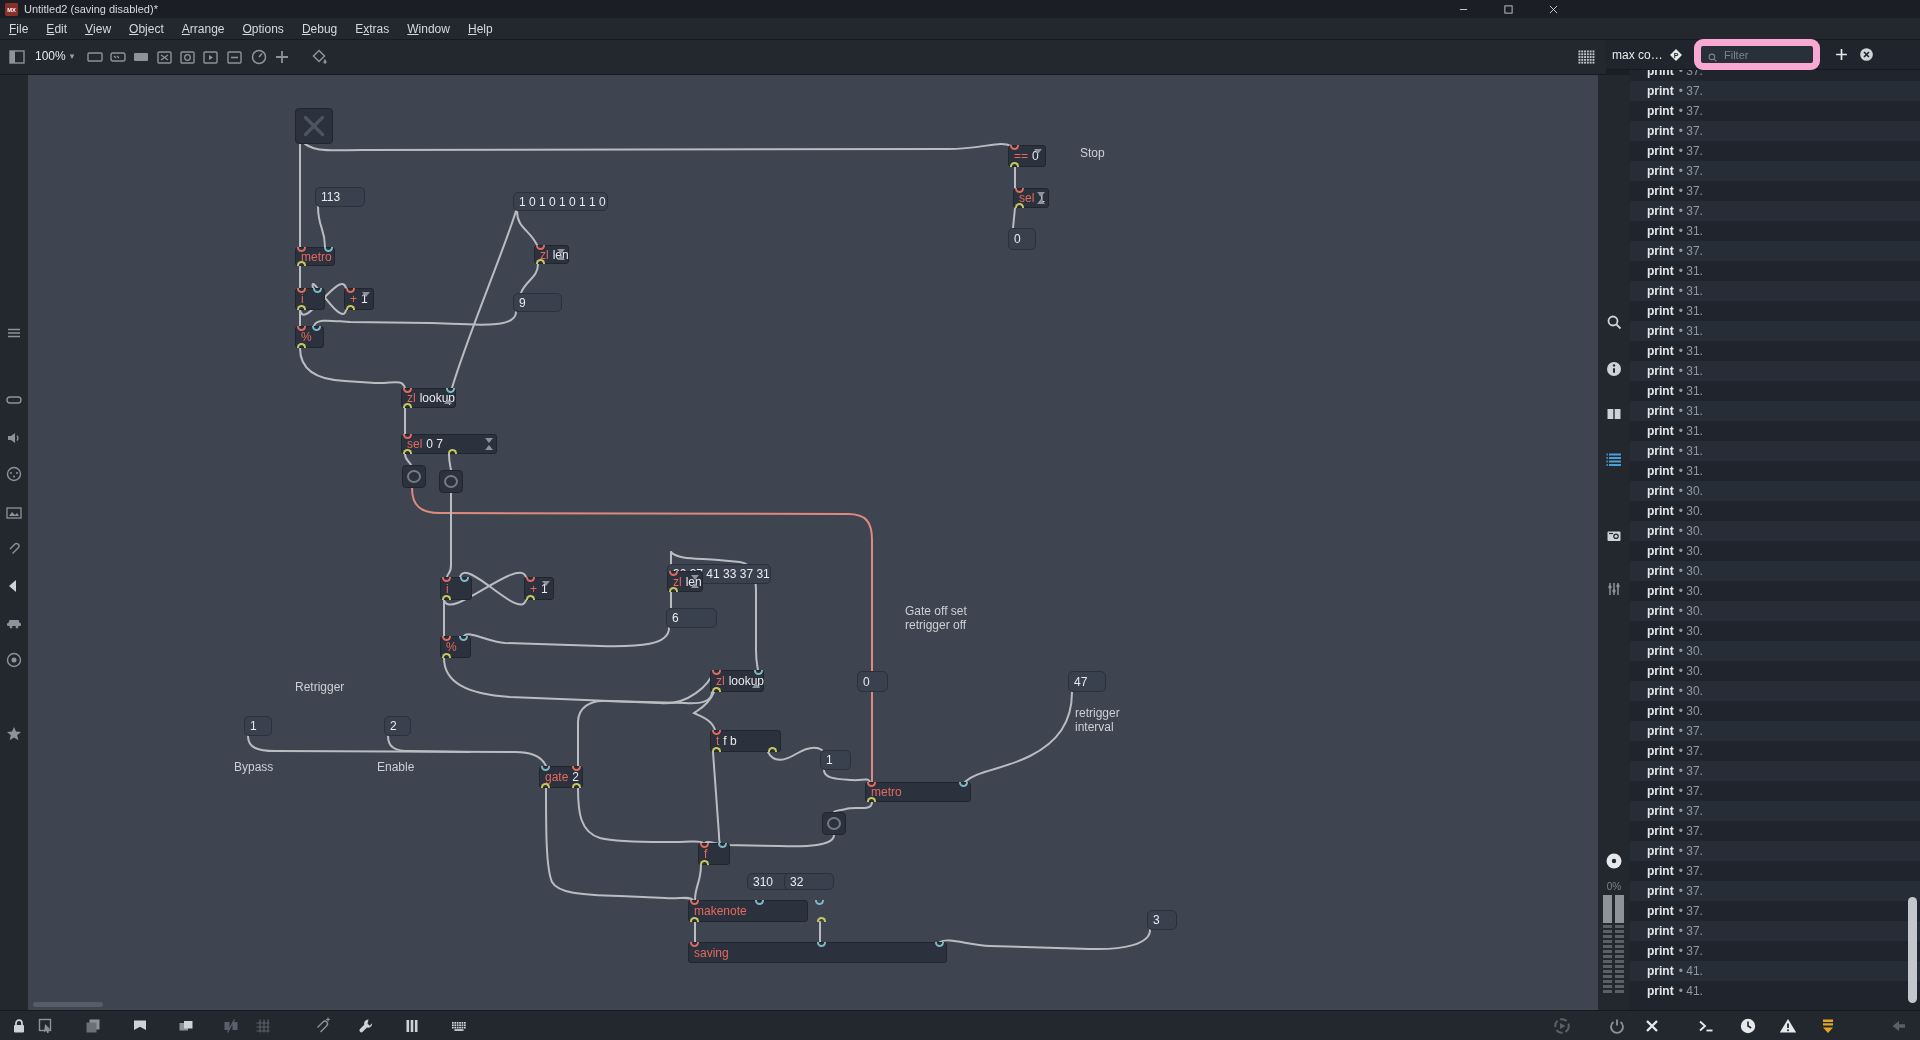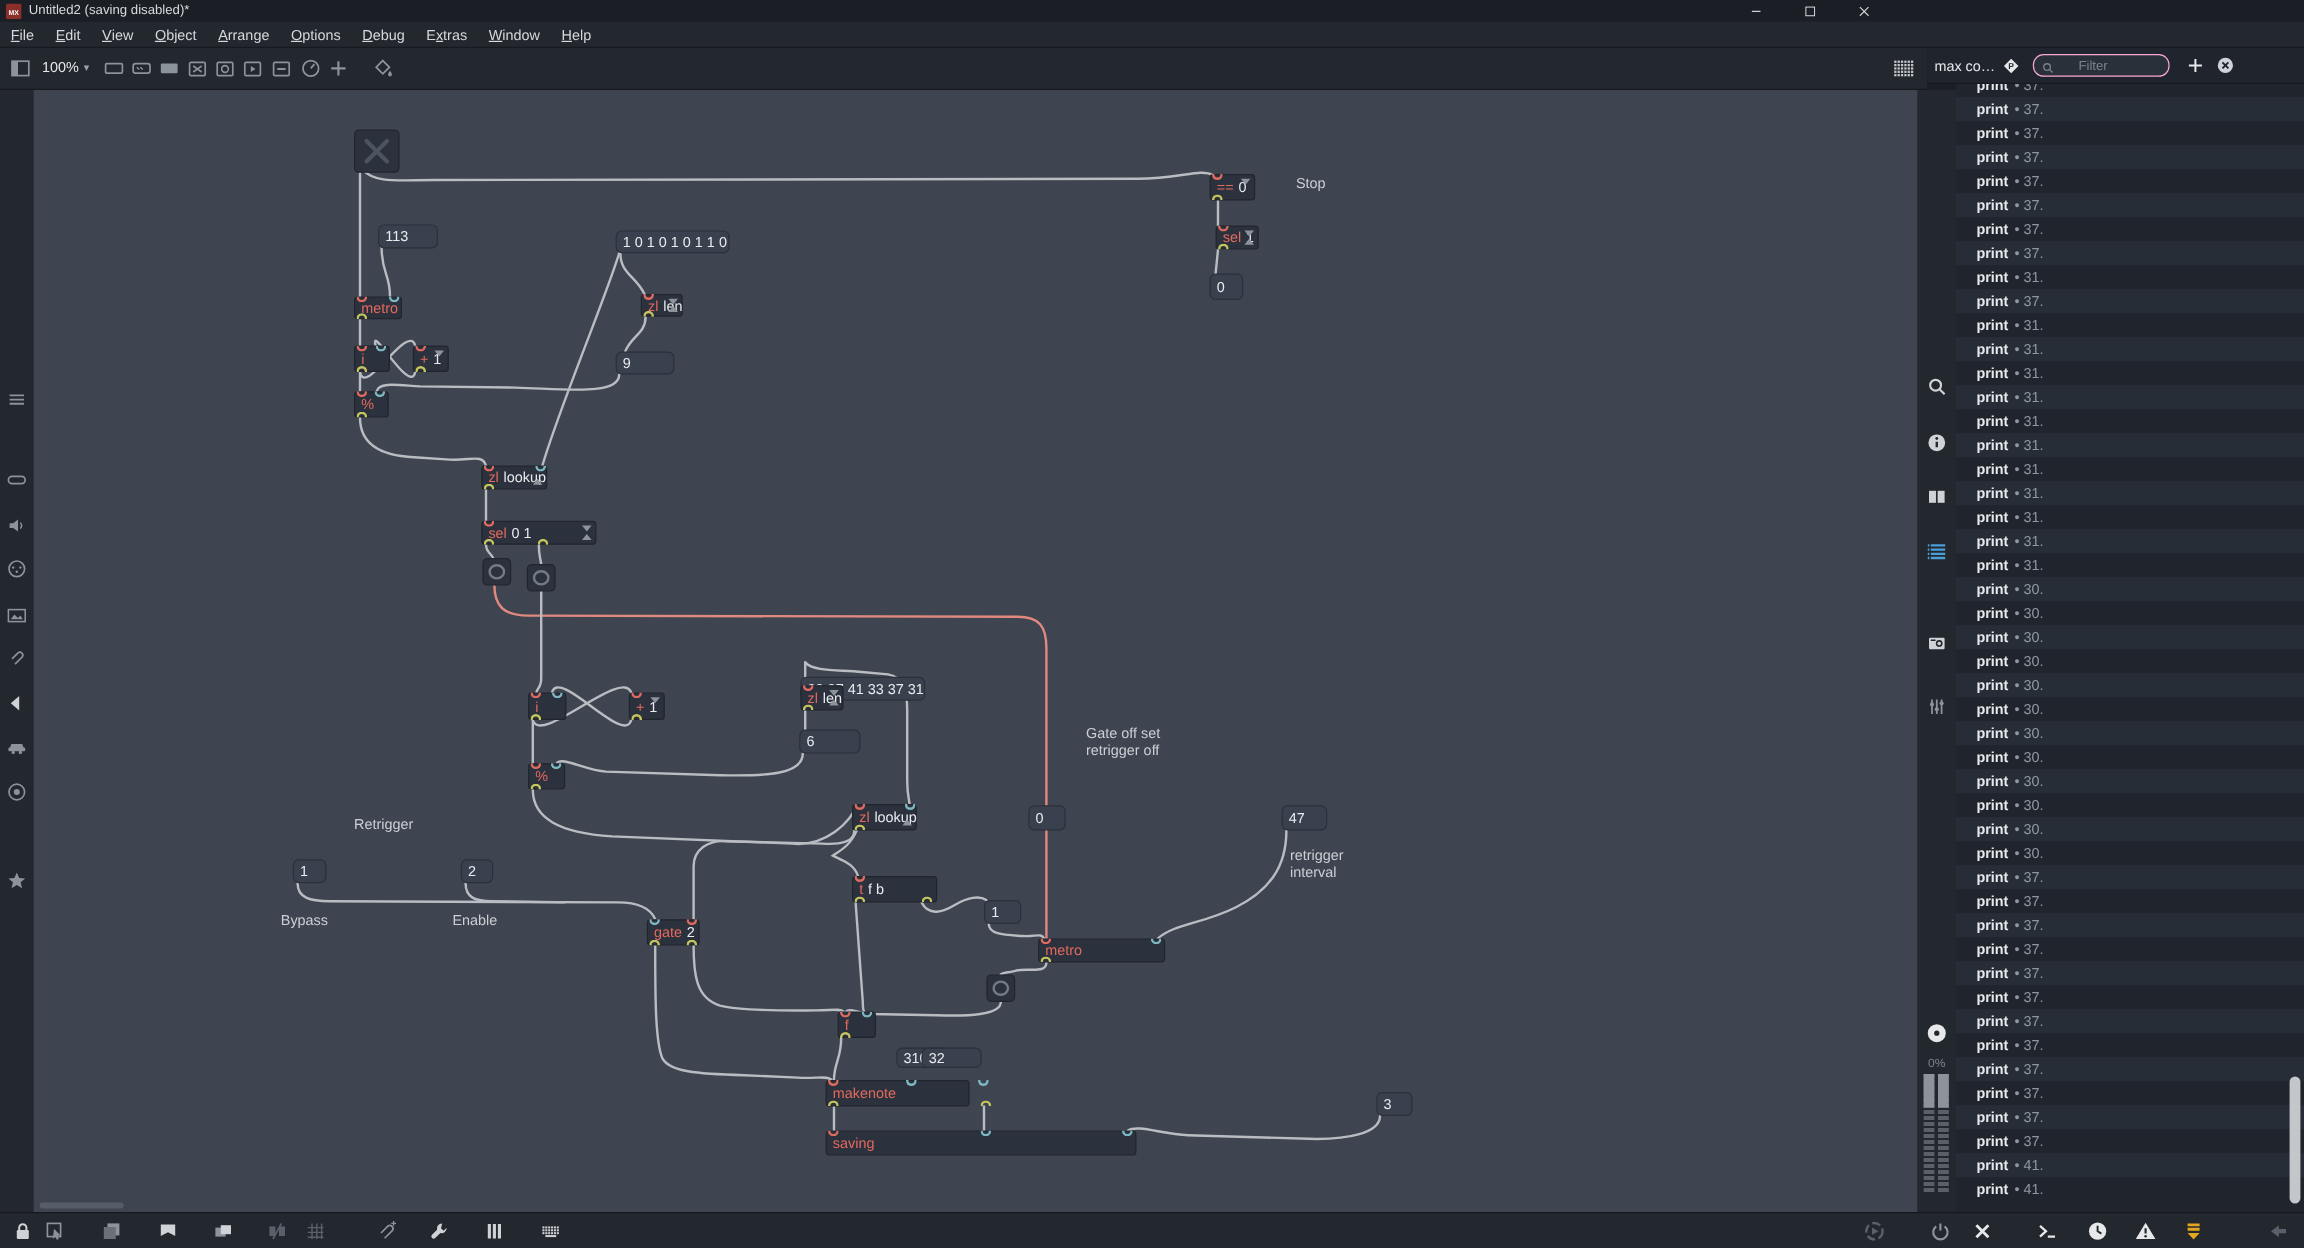--- a/index.html
+++ b/index.html
@@ -48,7 +48,7 @@
   .console{position:absolute;left:1630px;top:40px;width:290px;height:970px;background:#20252d;}
   .chead{position:absolute;left:-24px;top:0;width:314px;height:30px;background:#20252d;border-bottom:1px solid #161a20;box-sizing:border-box;display:flex;align-items:center;}
   .ctab{color:#e6e8ea;font-size:12px;margin-left:6px;max-width:52px;overflow:hidden;text-overflow:ellipsis;white-space:nowrap;}
-  .cfilter{margin-left:10px;width:100px;height:17px;background:#2a303a;border:1px solid #f9a8d4;border-radius:9px;display:flex;align-items:center;padding:0 6px;gap:18px;}
+  .cfilter{margin-left:10px;width:100px;height:17px;background:#2a303a;border:7px solid #f9a8d4;border-radius:9px;display:flex;align-items:center;padding:0 6px;gap:4px;}
   .cfilter input{background:transparent;border:none;outline:none;color:#c6cad0;font-size:11px;width:70px;font-family:"Liberation Sans",sans-serif;}
   .cfilter input::placeholder{color:#7c828b;}
   .clist{position:absolute;left:0;top:30px;width:290px;height:940px;overflow:hidden;}

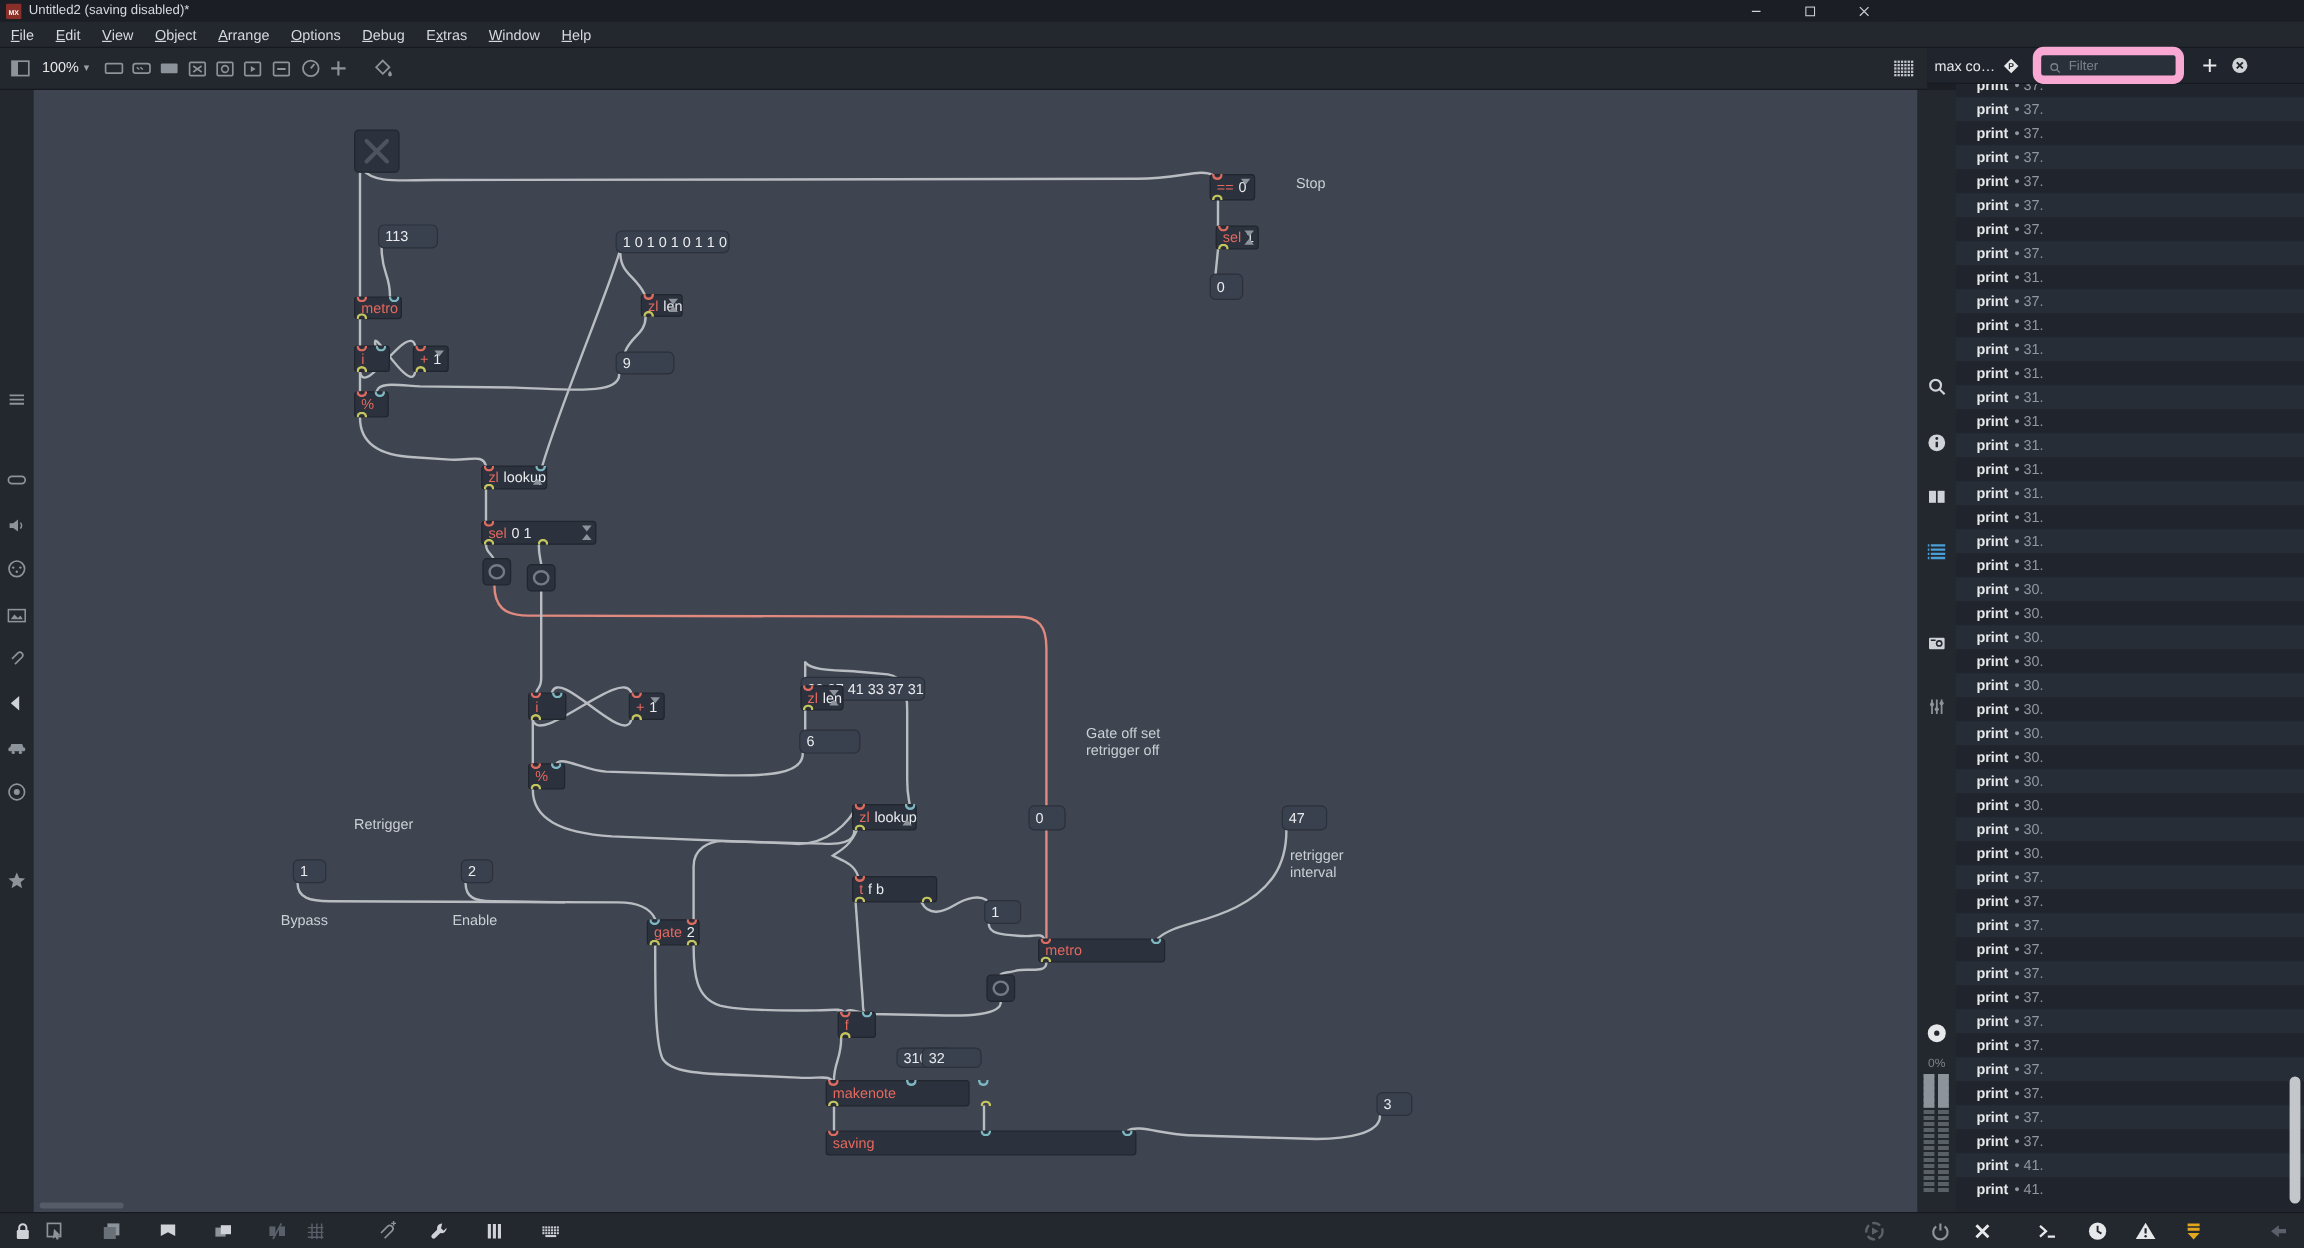--- a/index.html
+++ b/index.html
@@ -327,7 +327,7 @@
       </div>
       <div class="pbox" style="left: 373px; top: 359px; width: 96px; height: 20px;">
         <span class="red">sel</span>
-        <span>0 1</span>
+        <span>0 7</span>
         <span class="port pin" style="left: 1px; border-color: rgb(221, 107, 96);"></span>
         <span class="port pout" style="left: 1px; border-color: rgb(198, 198, 94);"></span>
         <span class="port pout" style="left: 46px; border-color: rgb(198, 198, 94);"></span>

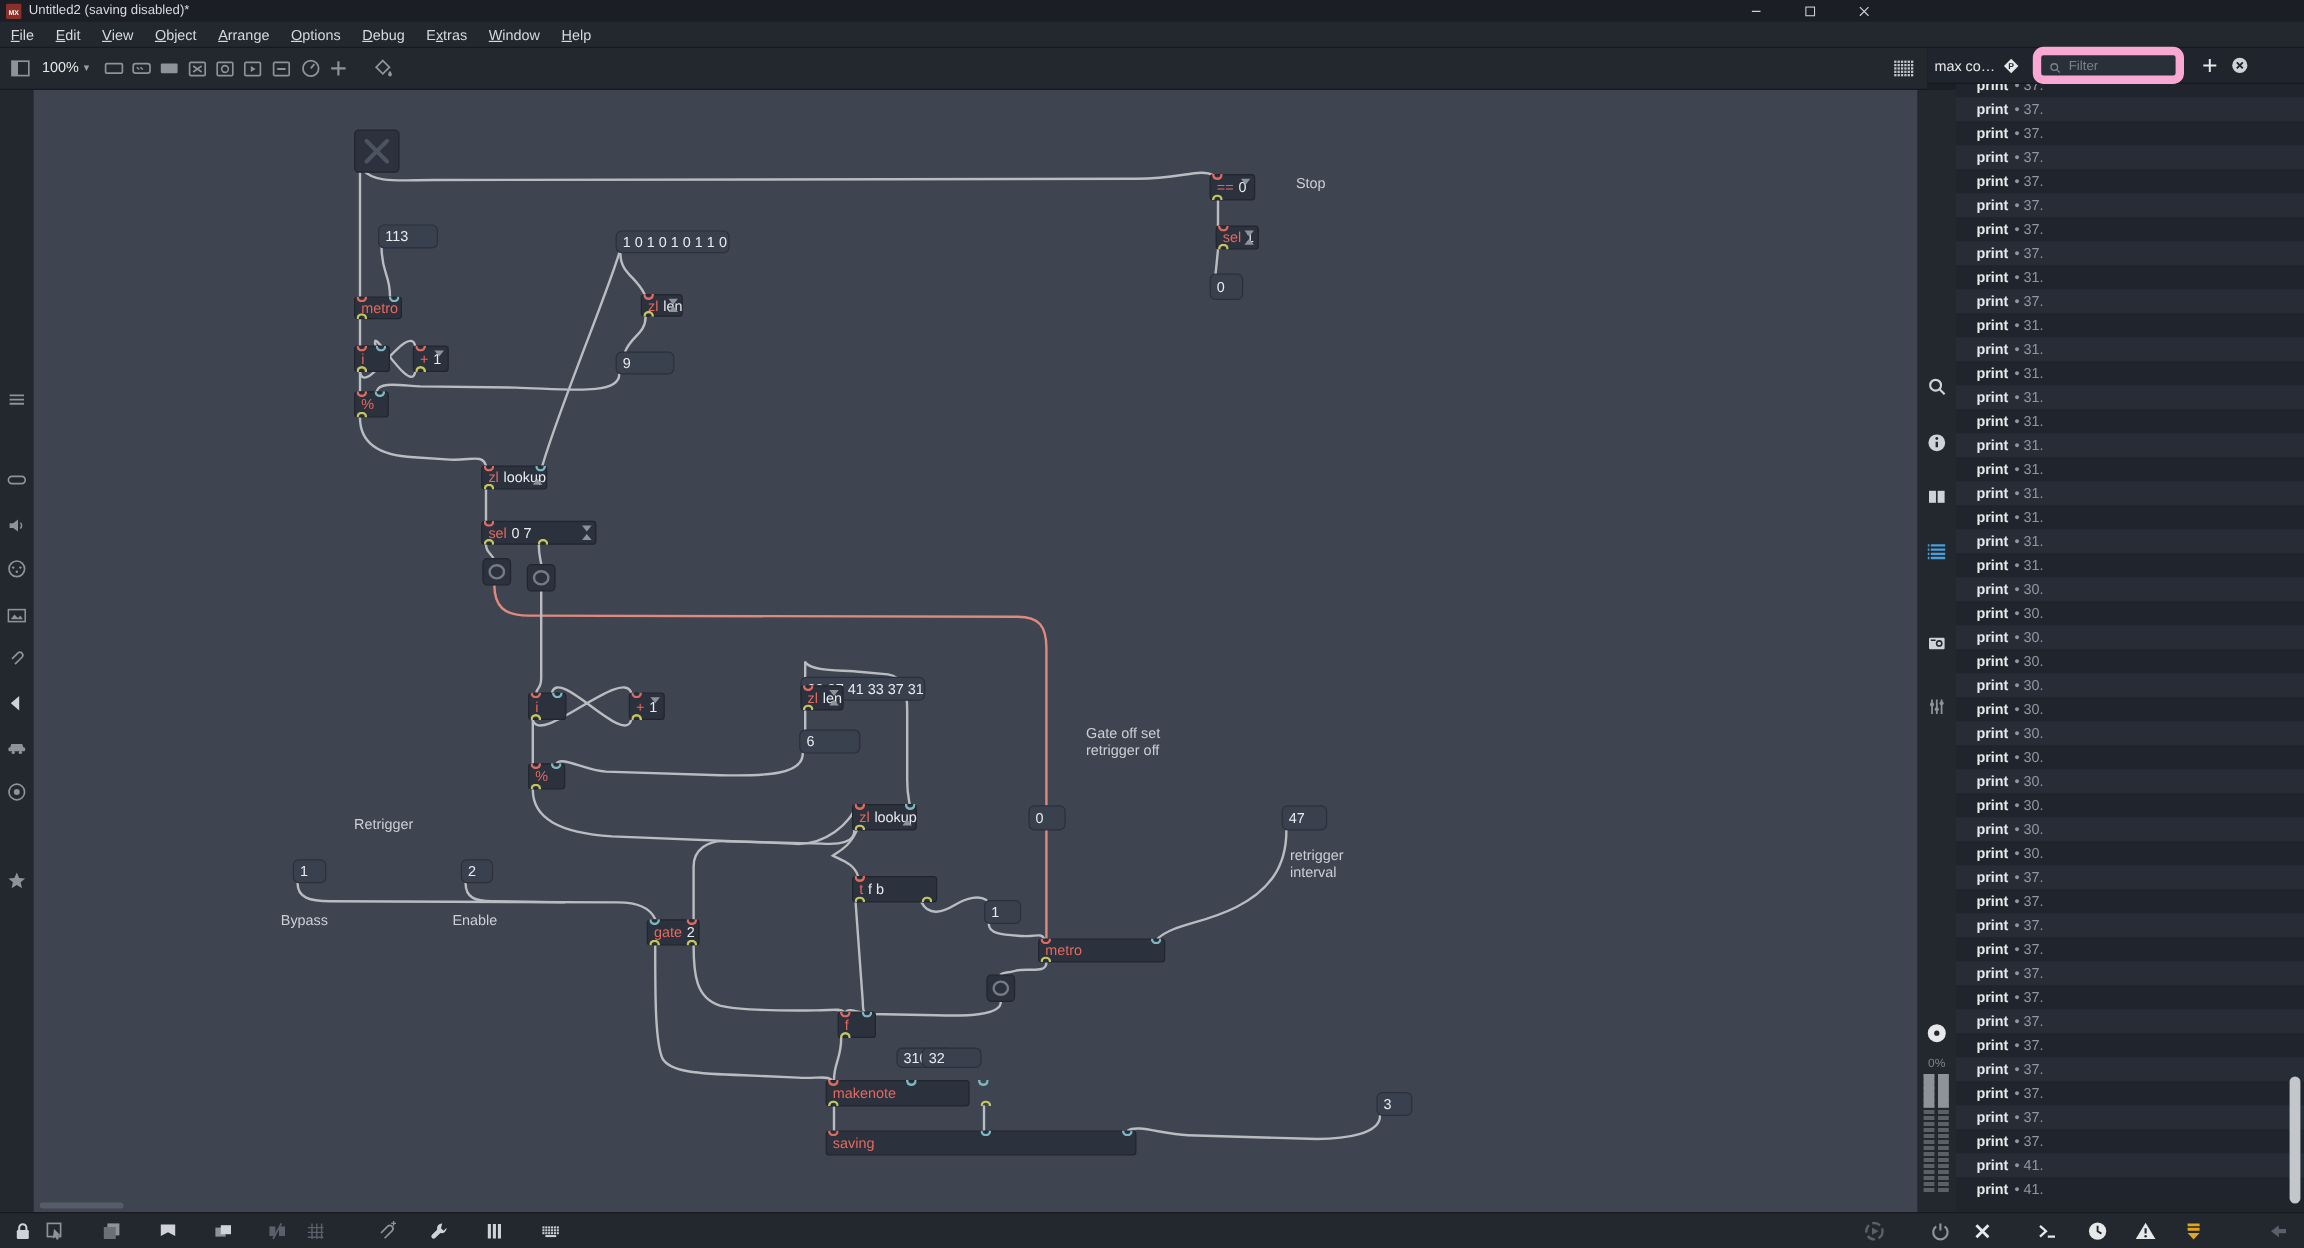--- a/index.html
+++ b/index.html
@@ -423,7 +423,7 @@
       <div class="pbox msg" style="left: 719px; top: 798px; width: 48px; height: 17px;">
         <span>310</span>
       </div>
-      <div class="pbox msg" style="left: 740px; top: 798px; width: 50px; height: 17px;">
+      <div class="pbox msg" style="left: 756px; top: 798px; width: 50px; height: 17px;">
         <span>32</span>
       </div>
       <div class="pbox" style="left: 660px; top: 825px; width: 120px; height: 22px;">

